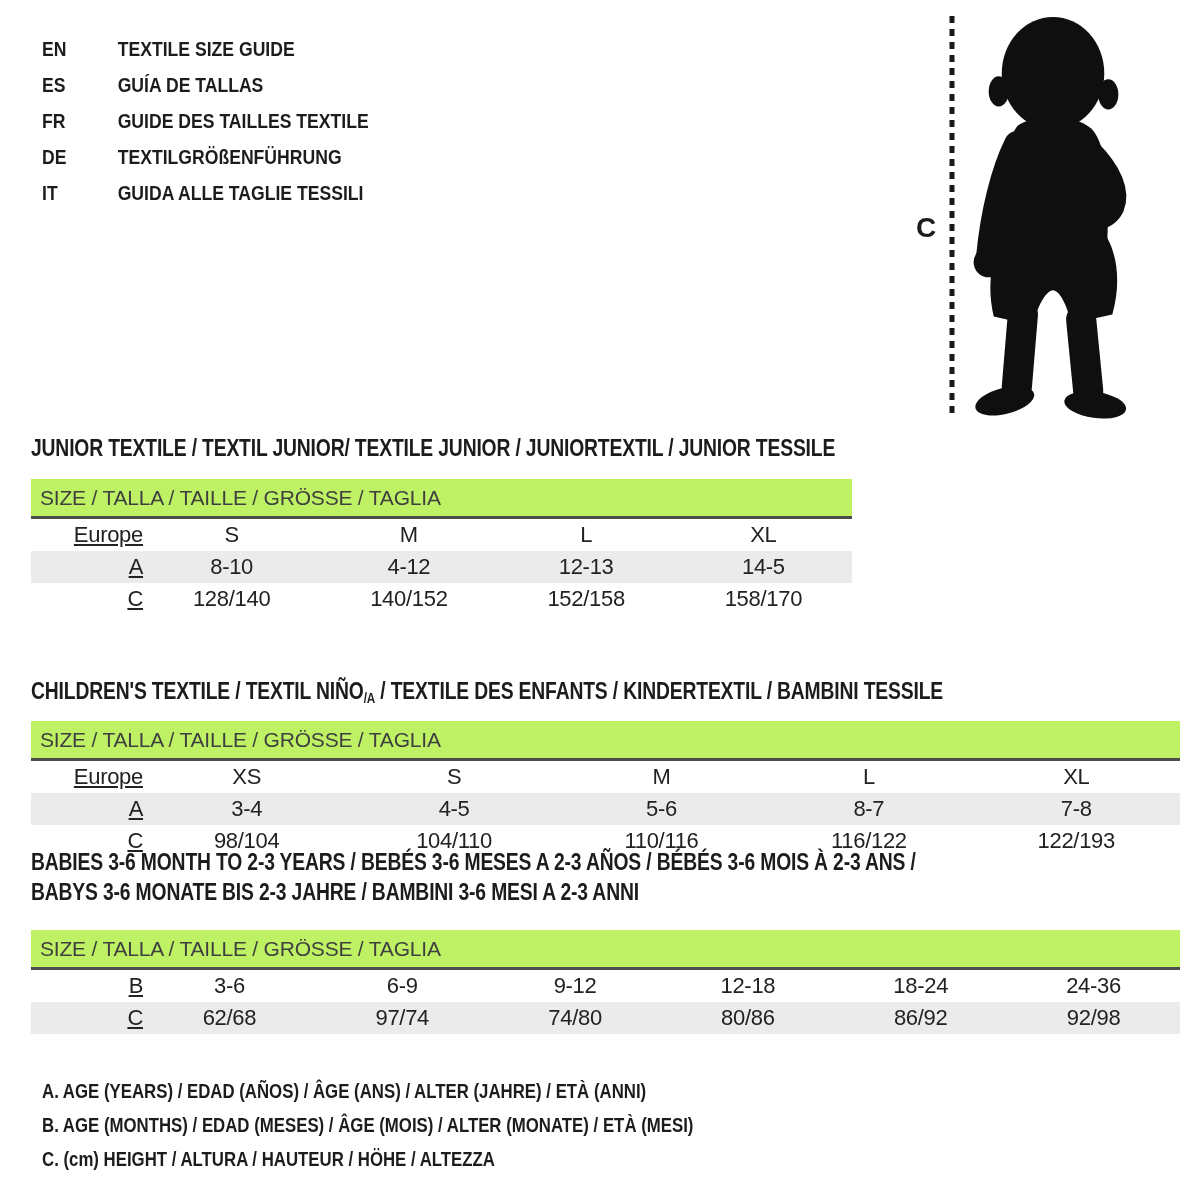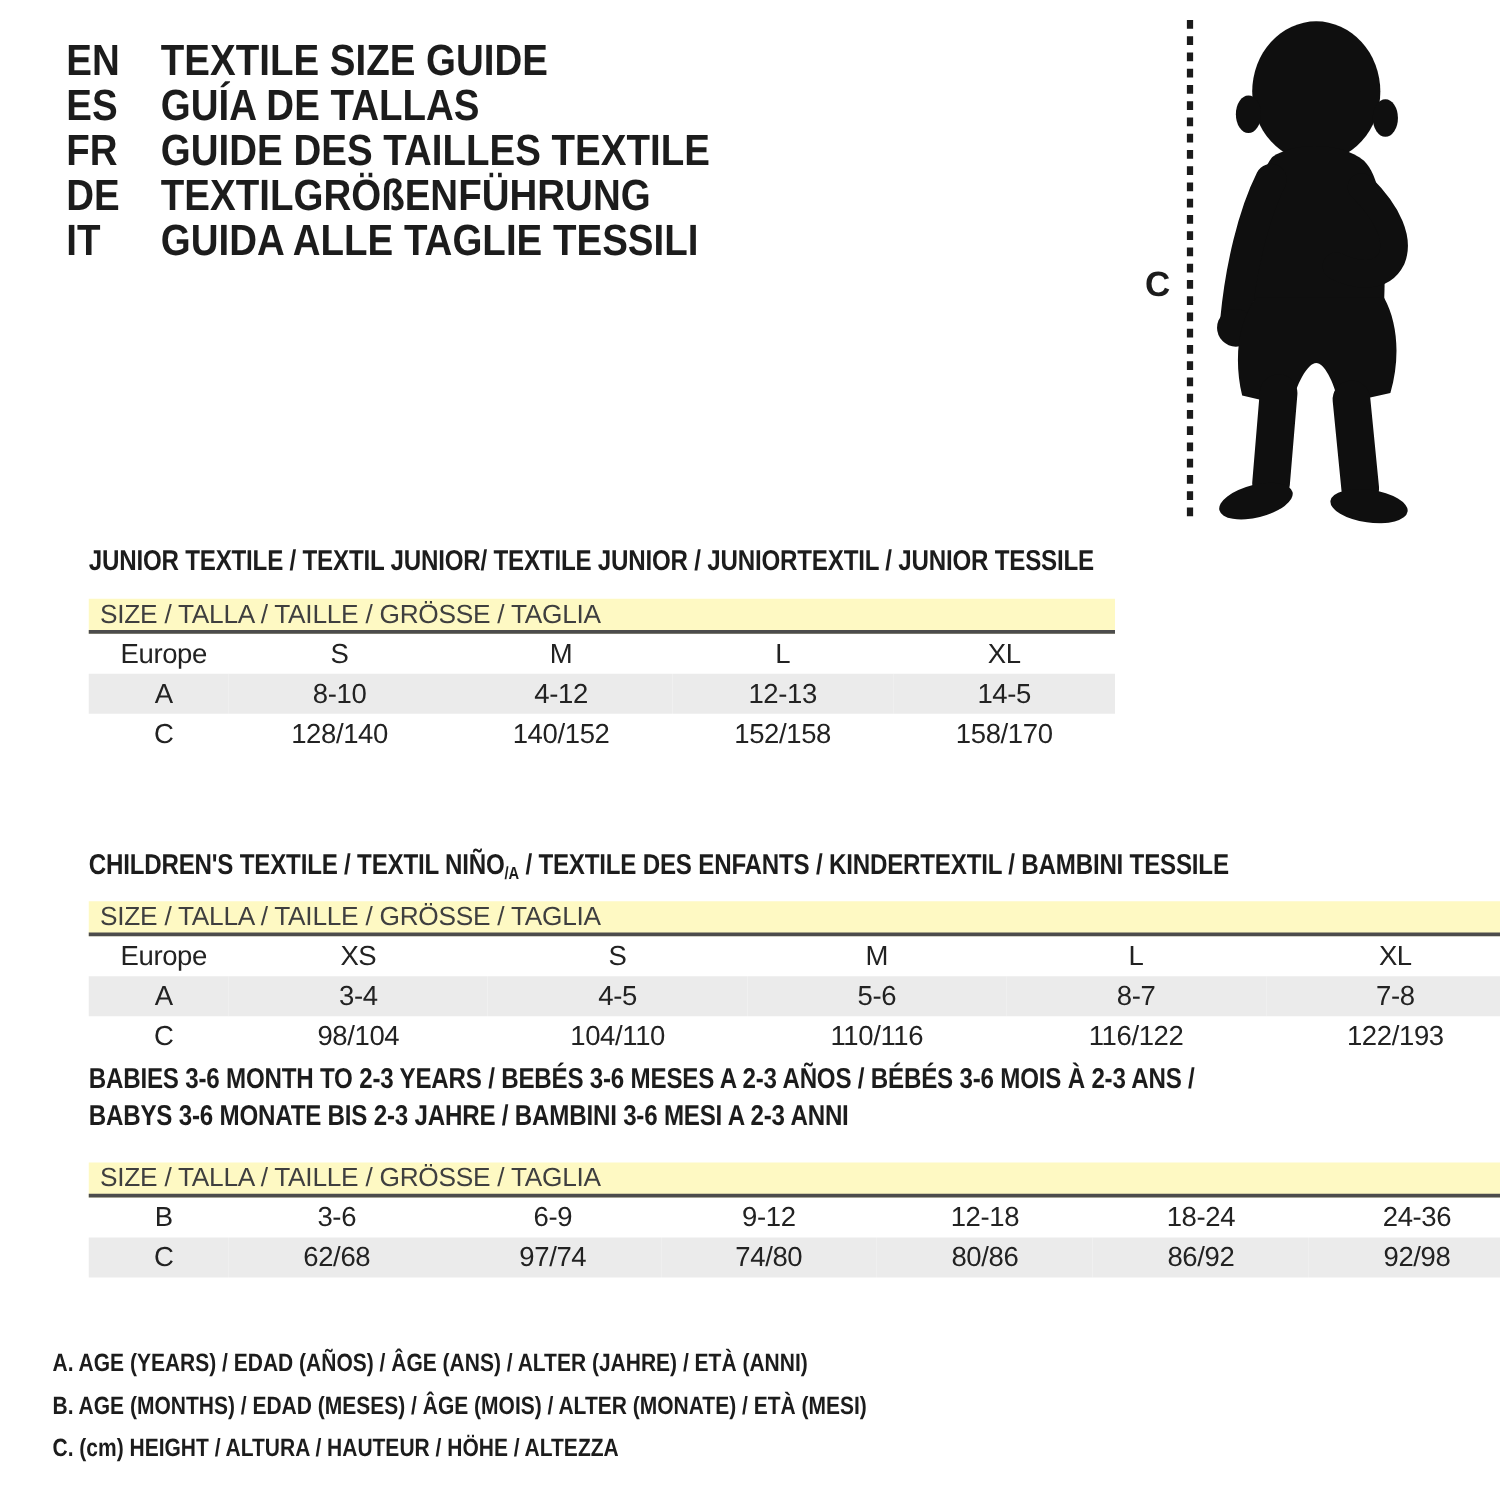--- a/index.html
+++ b/index.html
@@ -10,7 +10,7 @@
   .cond{transform:scaleX(0.84);transform-origin:0 50%;white-space:nowrap;}
 
   
-  .languages{position:absolute;left:42px;top:31px;font-size:35px;font-weight:700;line-height:36px;margin-left:11px;}
+  .languages{position:absolute;left:42px;top:31px;font-size:20px;font-weight:700;line-height:36px;}
   .lang-row{transform:scaleX(0.88);transform-origin:0 50%;white-space:nowrap;}
   .lang-code{display:inline-block;width:86px;}
 

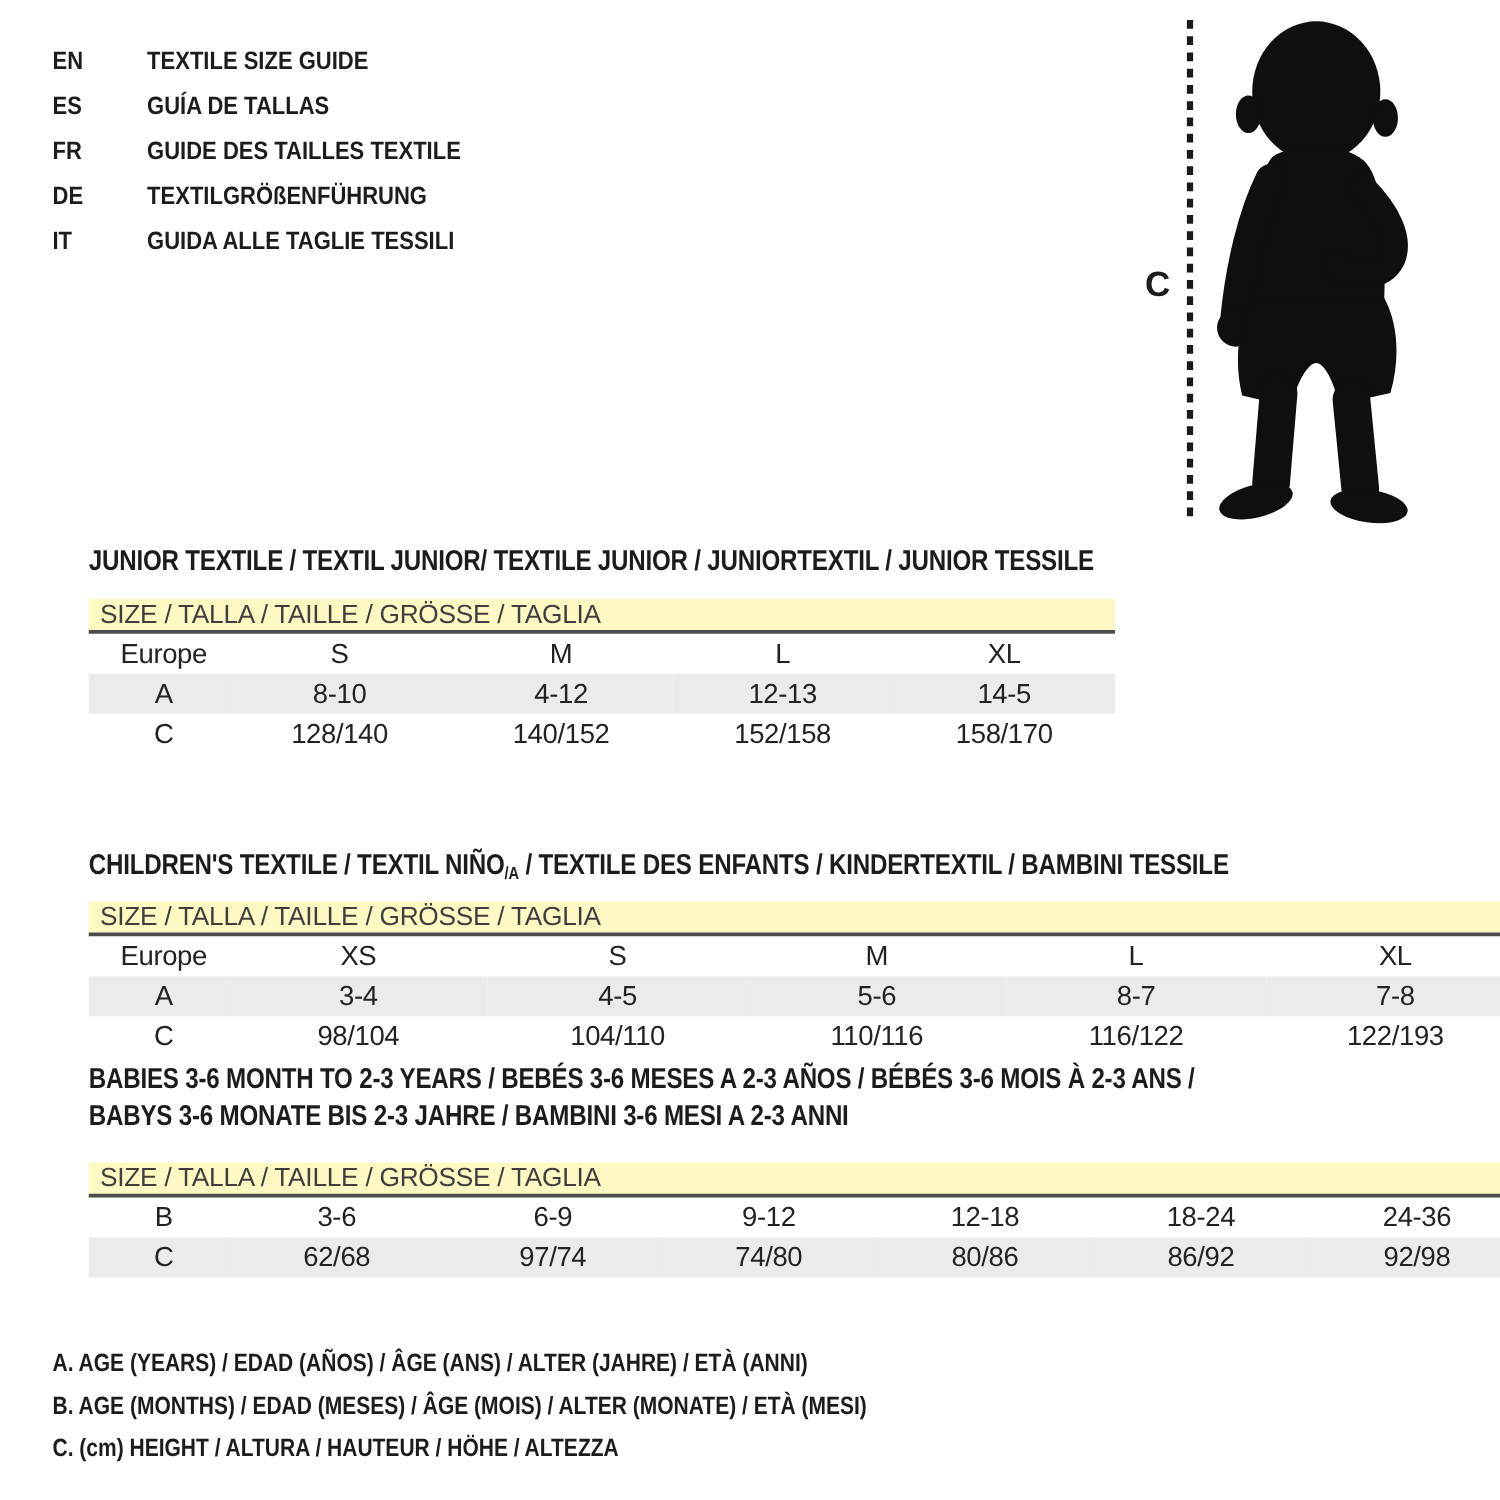--- a/index.html
+++ b/index.html
@@ -20,7 +20,7 @@
   .silhouette{position:absolute;left:960px;top:13px;width:178px;height:406px;}
 
   
-  .size-section{position:absolute;left:31px;margin-left:40px;}
+  .size-section{position:absolute;left:31px;}
   .sec-junior{top:433px;width:821px;}
   .sec-children{top:676px;width:1149px;}
   .sec-babies{top:847px;width:1149px;}

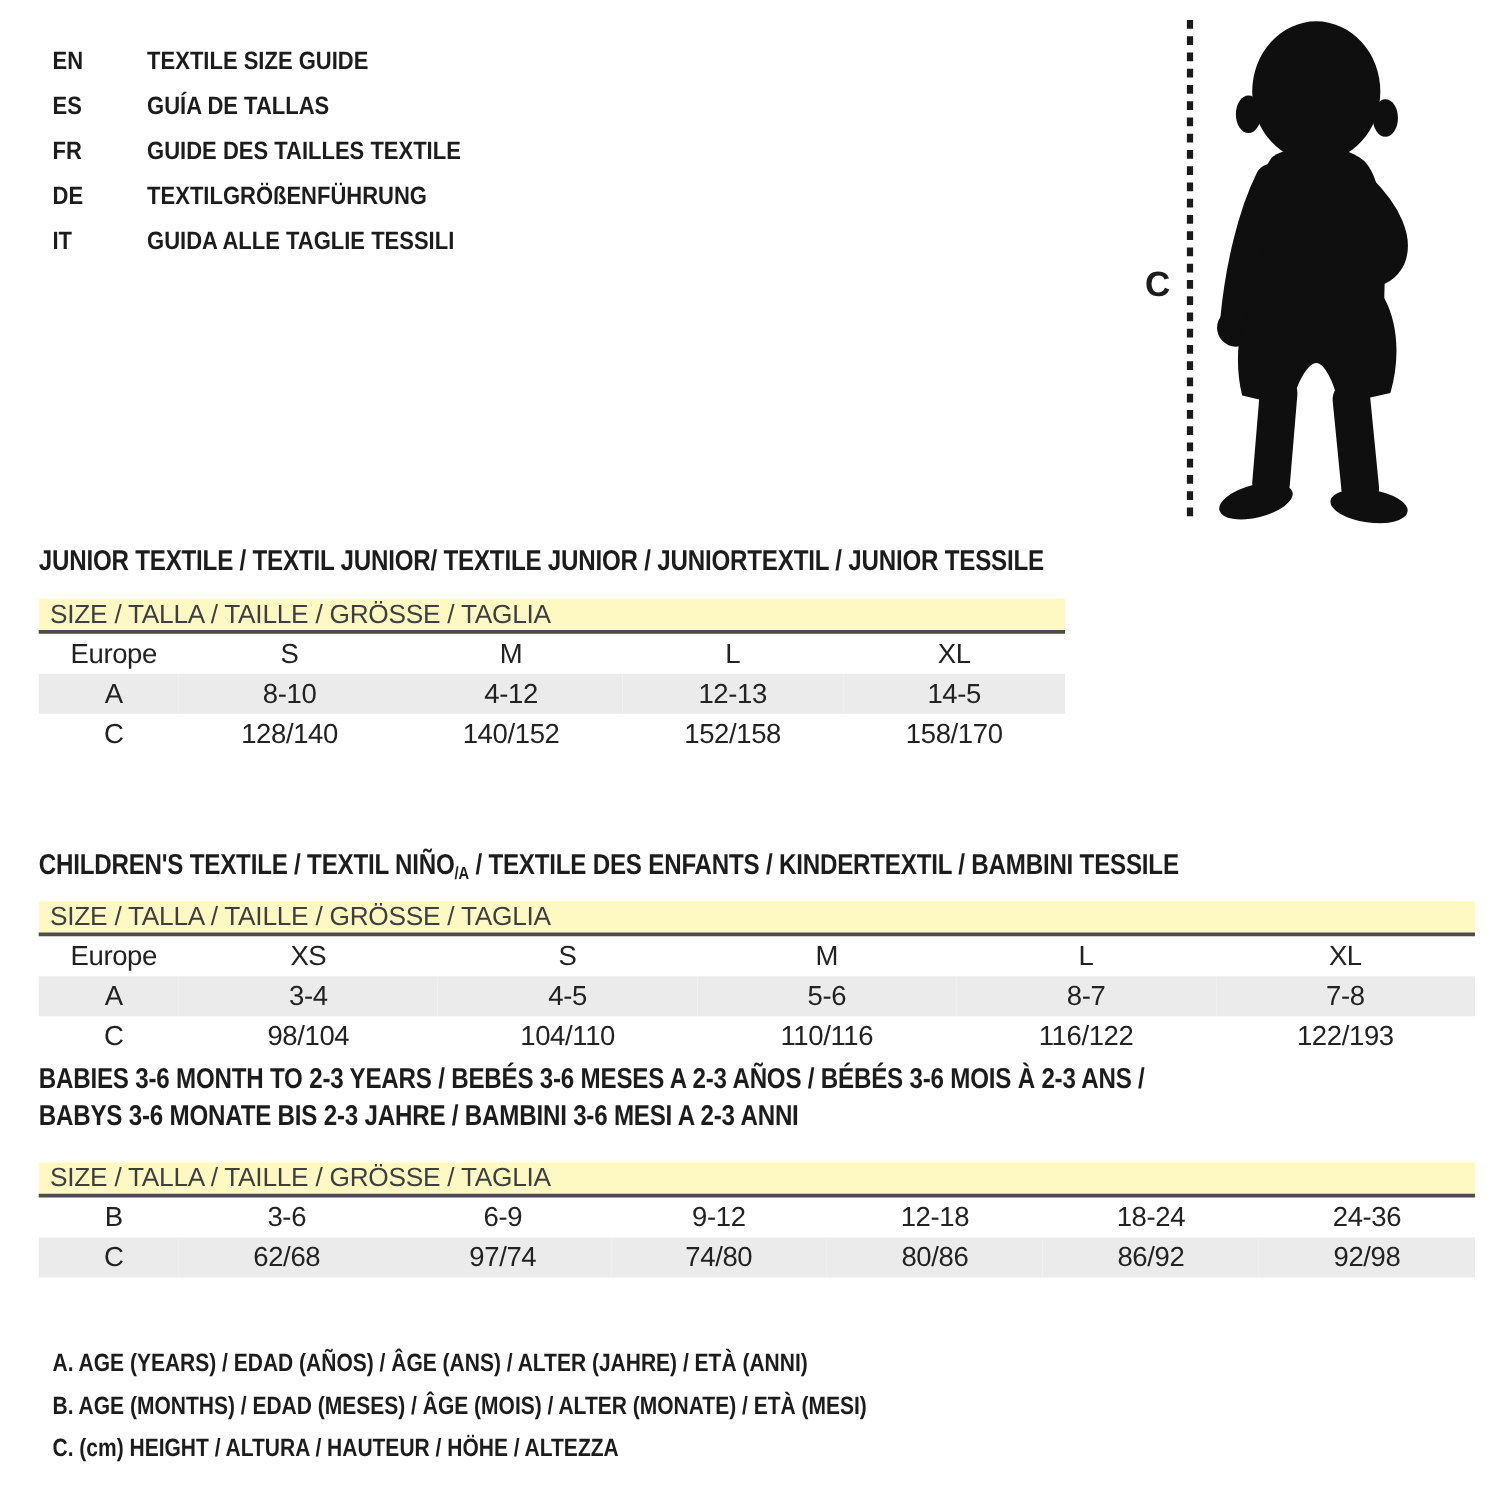--- a/index.html
+++ b/index.html
@@ -31,7 +31,7 @@
   .sec-babies  .table-bar{margin-top:23px;}
 
   .table-bar{
-    height:28px;background:#fef9c3;border-bottom:3px solid #4c4c4c;
+    height:40px;background:#bef264;border-bottom:3px solid #4c4c4c;
     font-size:21px;color:#3f3f3f;display:flex;align-items:center;
     padding-left:9px;box-sizing:border-box;letter-spacing:-0.2px;font-weight:400;
   }

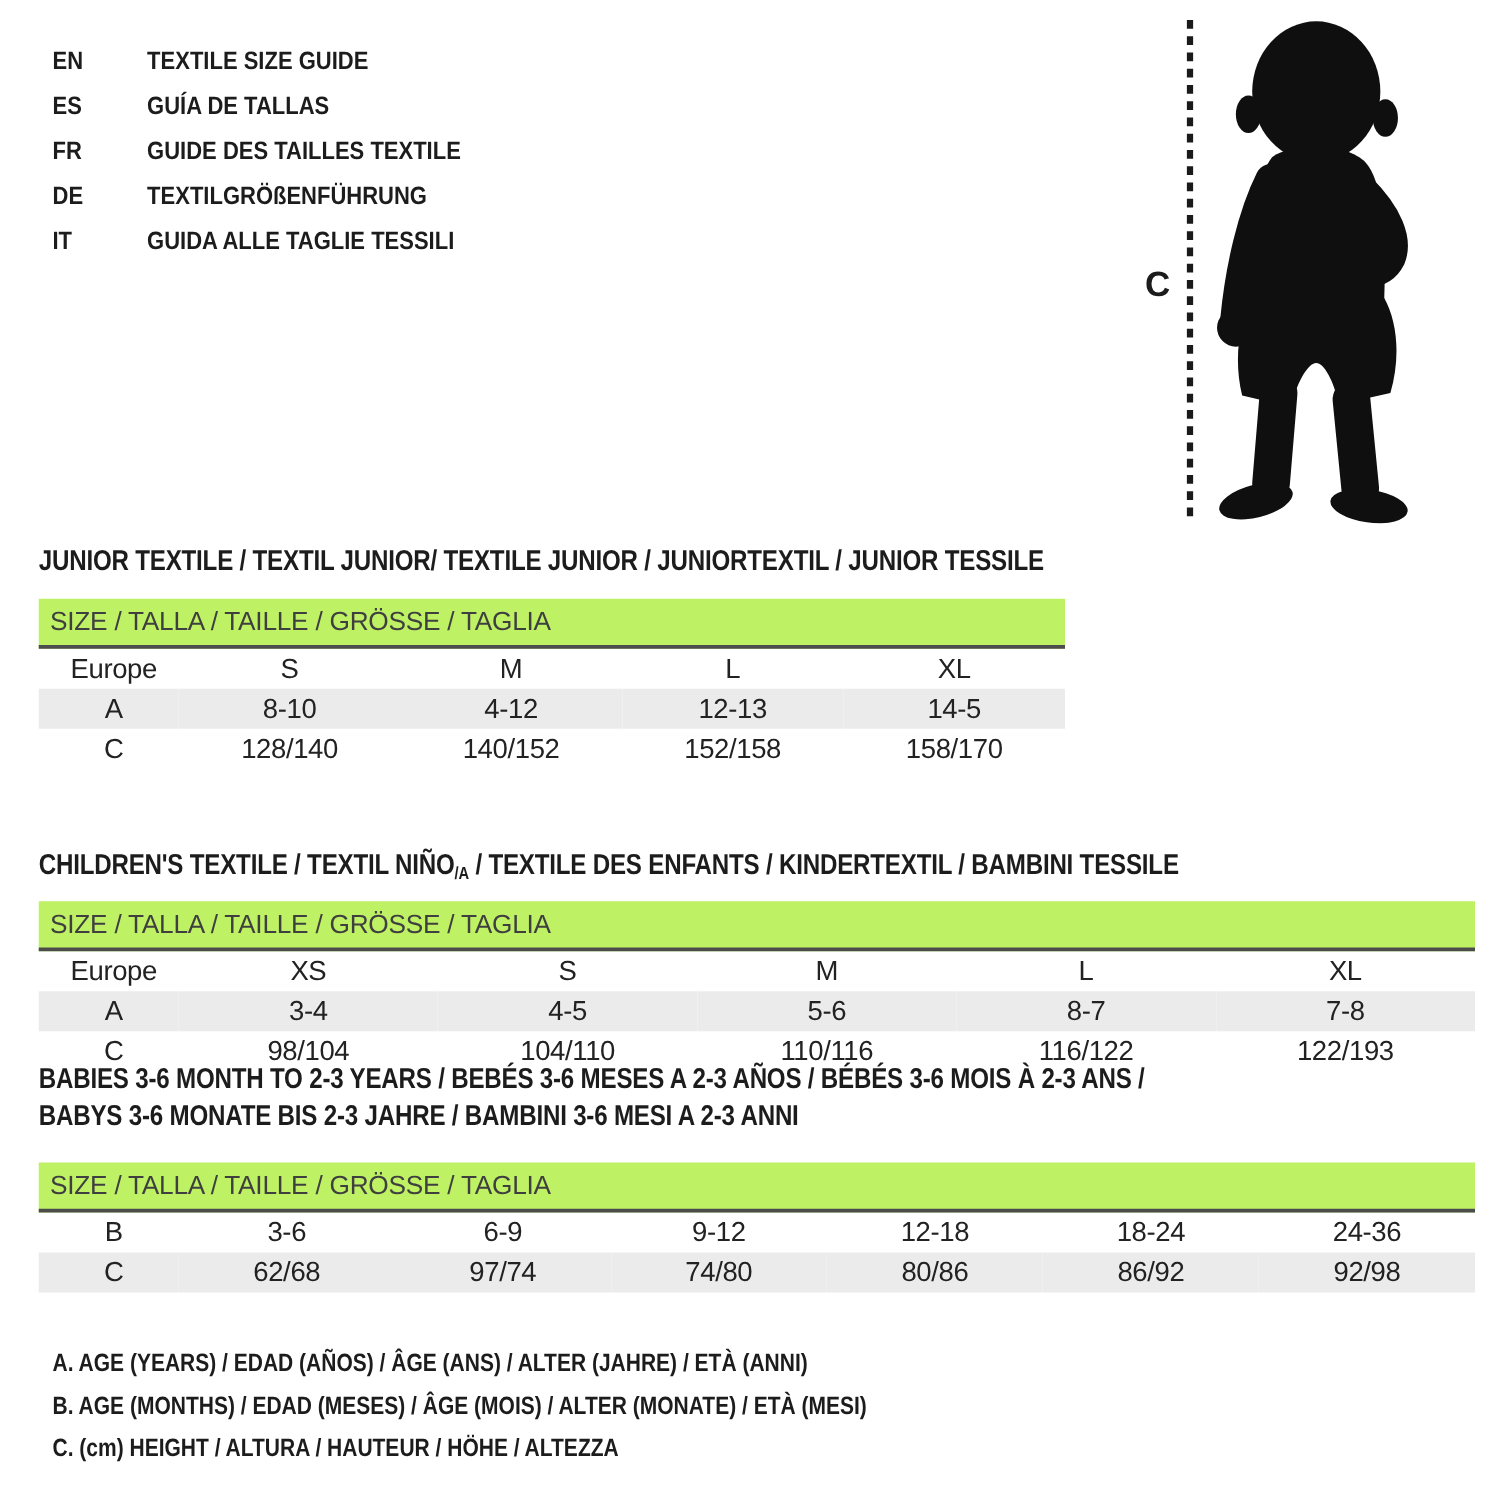--- a/index.html
+++ b/index.html
@@ -40,7 +40,7 @@
     height:32px;font-size:22px;padding:0;text-align:center;
     letter-spacing:-0.3px;color:#222;
   }
-  table.size-table td.row-label{text-align:center;padding-left:8px;}
+  table.size-table td.row-label{text-align:right;padding-left:8px;text-decoration:underline;}
   table.size-table col.label-col{width:112px;}
   tr.shaded{background:#ebebeb;}
 

